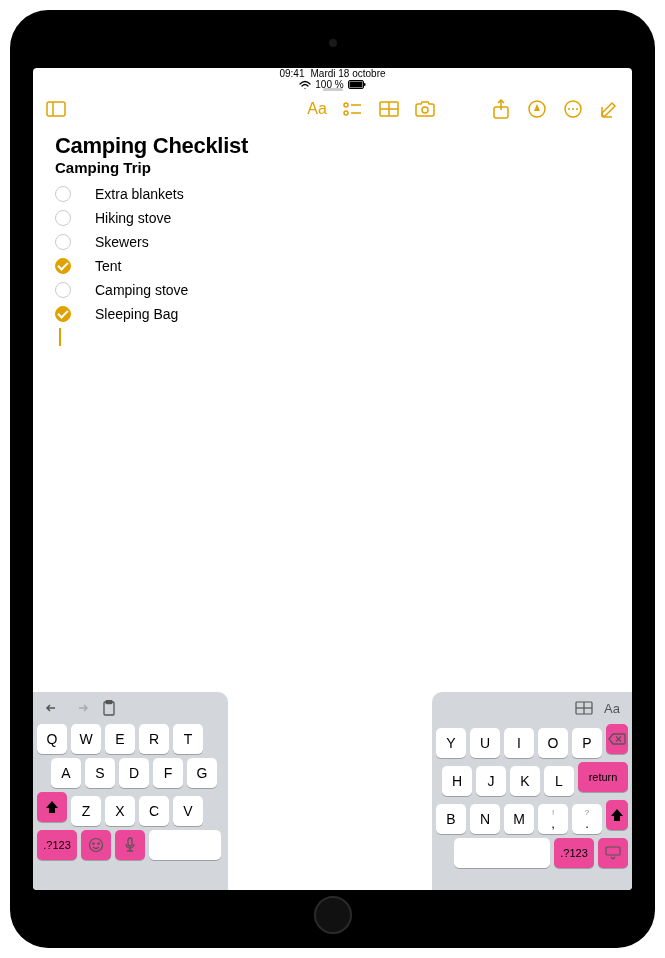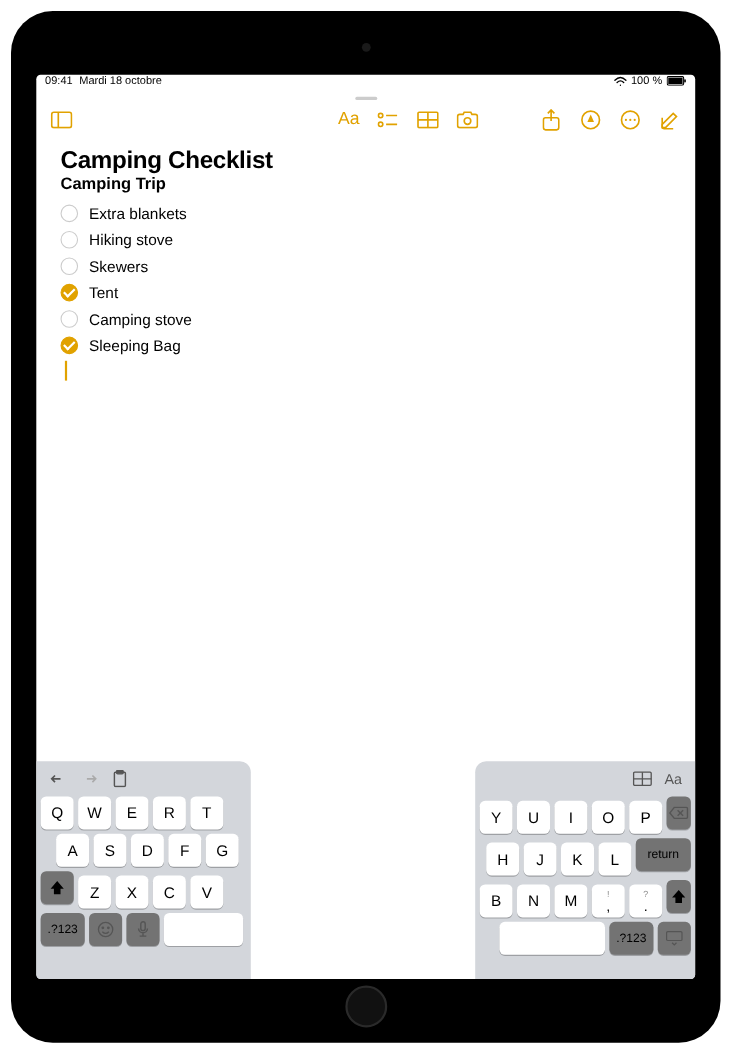--- a/index.html
+++ b/index.html
@@ -53,10 +53,11 @@
     height: 18px;
     display: flex;
     justify-content: space-between;
-    align-items: flex-start;
+    align-items: center;
     font-size: 10px;
     padding: 0 8px;
     color: #000;
+    flex-direction: column;
   }
   .status-left { display: flex; gap: 6px; font-weight: 500; }
   .status-right { display: flex; align-items: center; gap: 4px; }

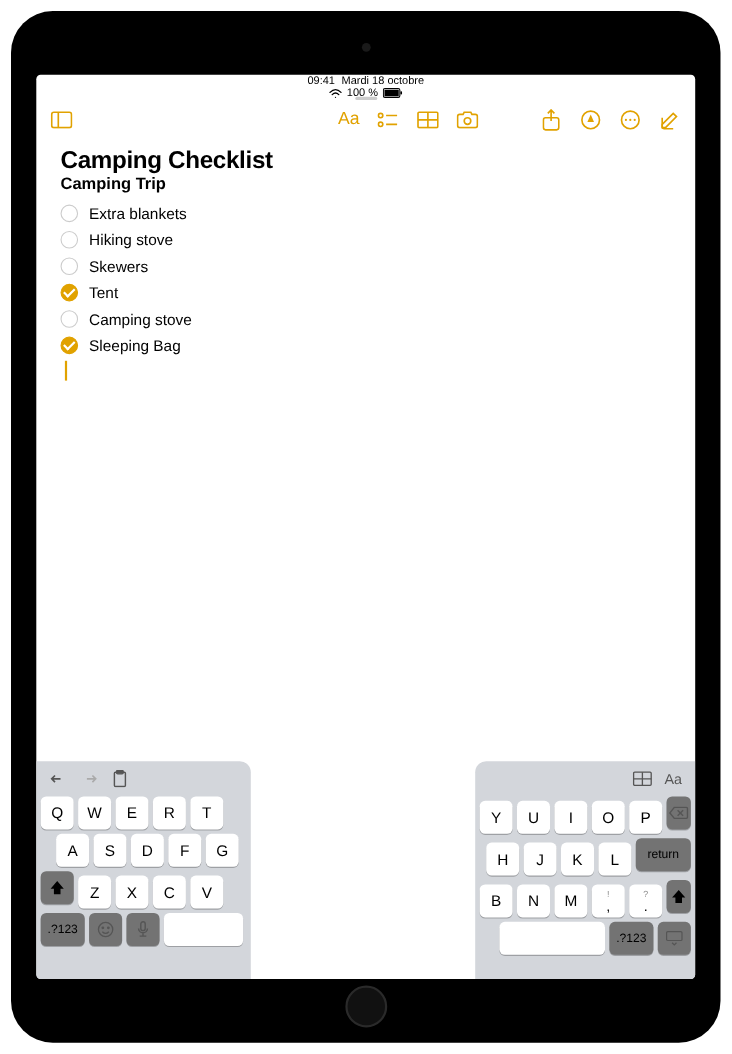--- a/index.html
+++ b/index.html
@@ -106,7 +106,7 @@
   .check-item {
     display: flex;
     align-items: center;
-    gap: 10px;
+    gap: 24px;
     height: 24px;
     font-size: 14px;
   }

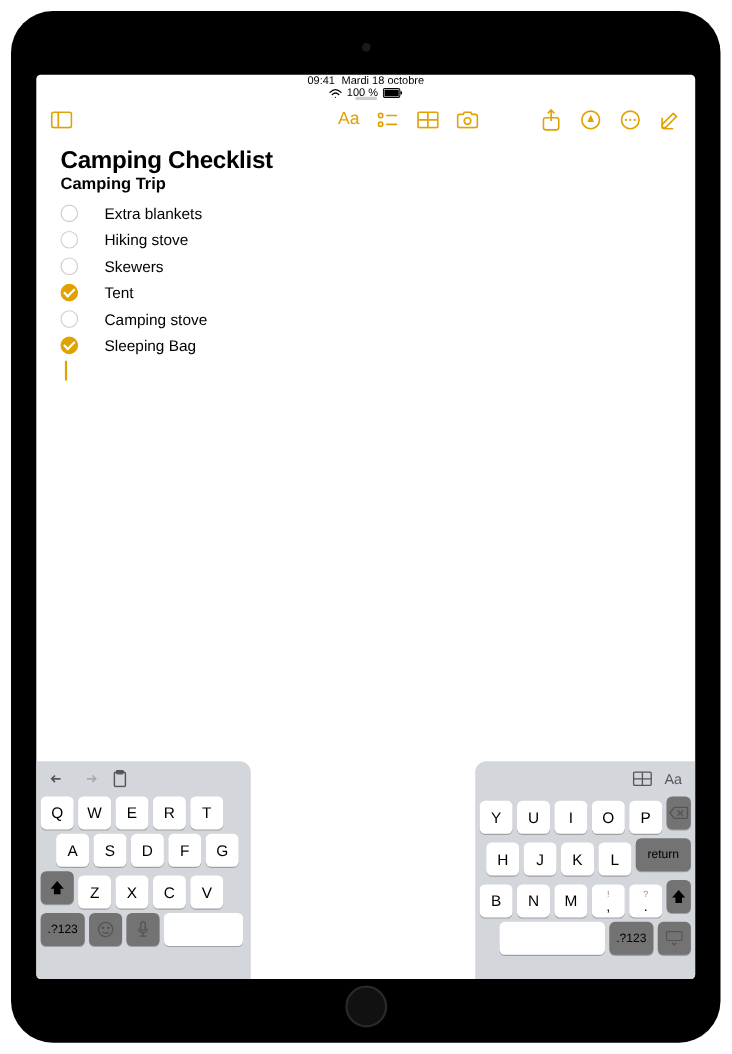--- a/index.html
+++ b/index.html
@@ -188,7 +188,7 @@
     color: #000;
     cursor: pointer;
   }
-  .key.dark { background: #737373; }
+  .key.dark { background: #ec4899; }
   .key-w { width: 30px; }
   .key-wider { width: 40px; }
   .key-space-l { width: 72px; }

